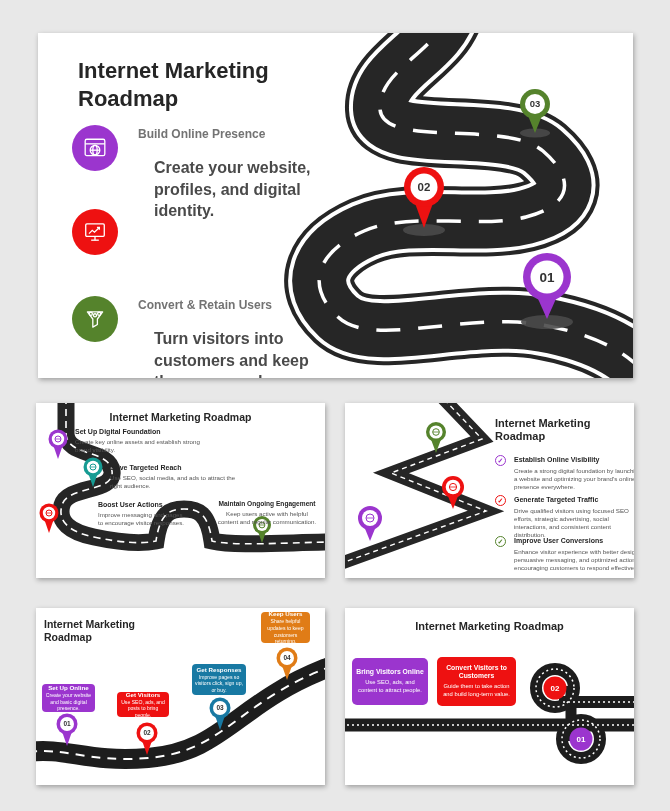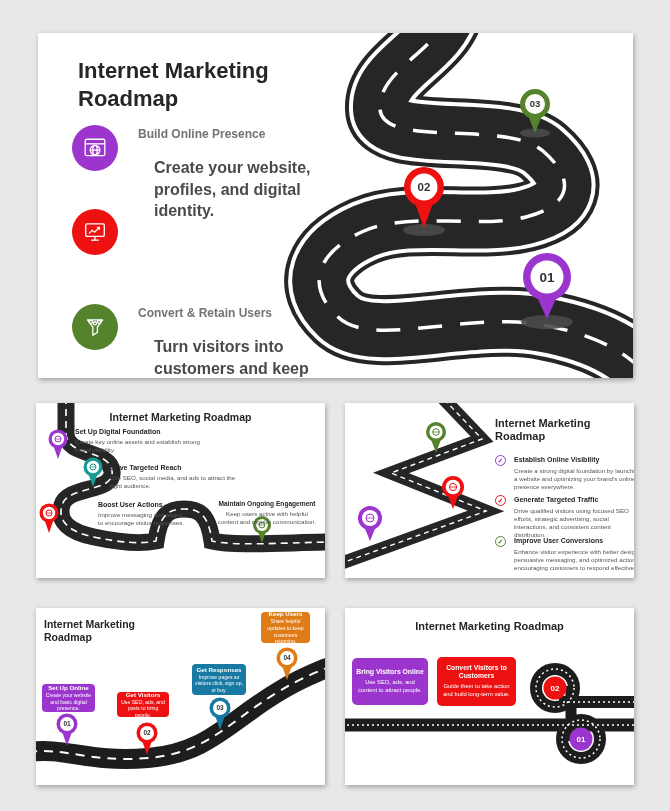--- a/index.html
+++ b/index.html
@@ -105,7 +105,7 @@
     </div>
   </div>
 
-  <div class="abs main-item" style="top:271px;">
+  <div class="abs main-item" style="top:263px;">
     <div class="main-icon-circle" style="background: rgb(85, 131, 44);">
       <svg width="24" height="24" viewBox="0 0 22 22" style="position:static" fill="none" stroke="#ffffff" stroke-width="1.2">
         <path d="M4,4.5 H18 L13.2,11 V16 L9,18.5 V11 Z" stroke-linejoin="round"></path>

